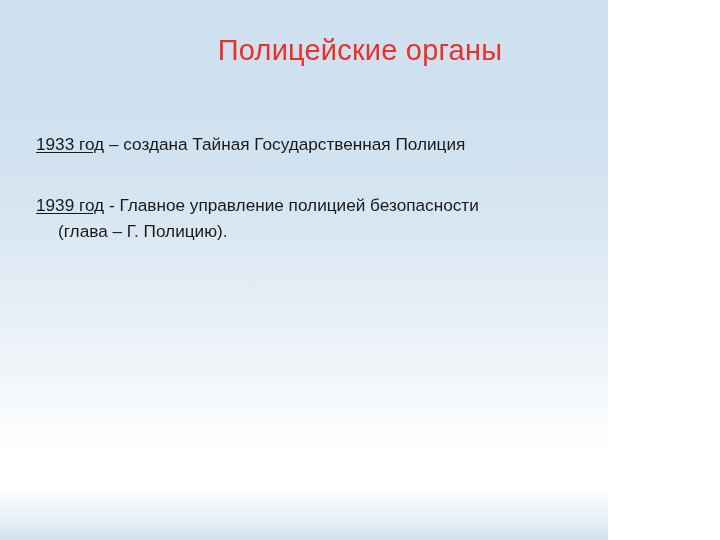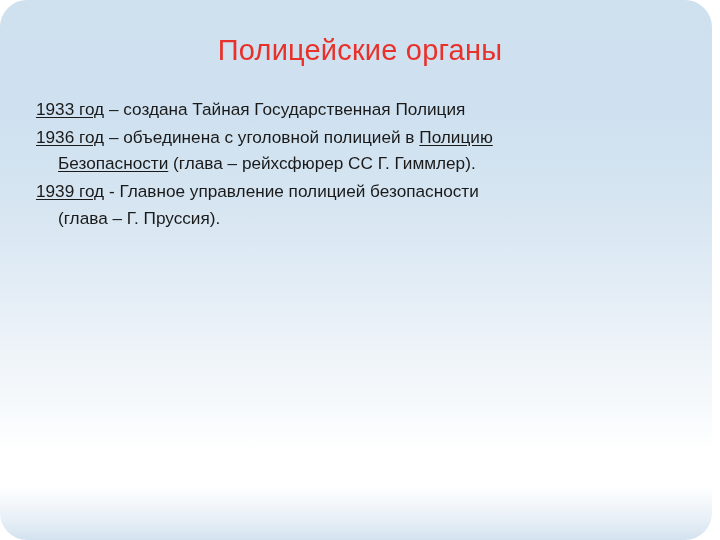--- a/index.html
+++ b/index.html
@@ -14,7 +14,7 @@
   }
   .slide {
     position: relative;
-    width: 712px;
+    width: 608px;
     height: 540px;
     box-sizing: border-box;
     background: linear-gradient(to bottom,
@@ -28,7 +28,6 @@
         #ffffff 90%,
         #e9f0f7 96%,
         #d3e2ef 100%);
-    border-radius: 27px;
   }
   .title {
     position: absolute;

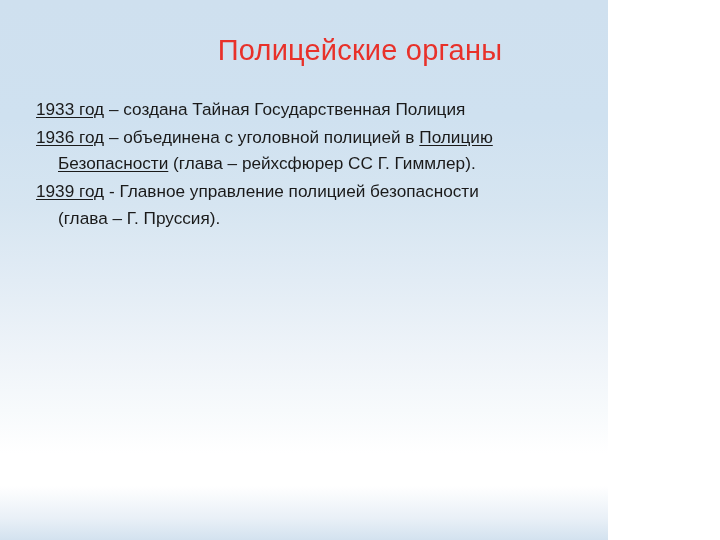--- a/index.html
+++ b/index.html
@@ -64,6 +64,7 @@
   }
   .first-line {
     display: block;
+    margin-top: 35px;
   }
 </style>
 </head>

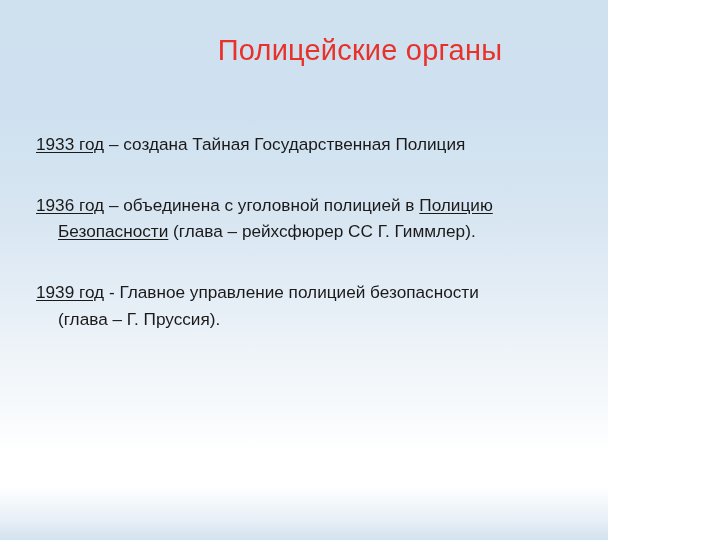--- a/index.html
+++ b/index.html
@@ -82,14 +82,6 @@
       </span>
     </p>
 
-    <p class="para">
-      <span class="first-line">
-        <span class="u">1936 год</span><span> – объединена с уголовной полицией в </span><span class="u">Полицию</span>
-      </span>
-      <span class="indent-line">
-        <span class="u">Безопасности</span><span> (глава – рейхсфюрер СС Г. Гиммлер).</span>
-      </span>
-    </p>
 
     <p class="para">
       <span class="first-line">

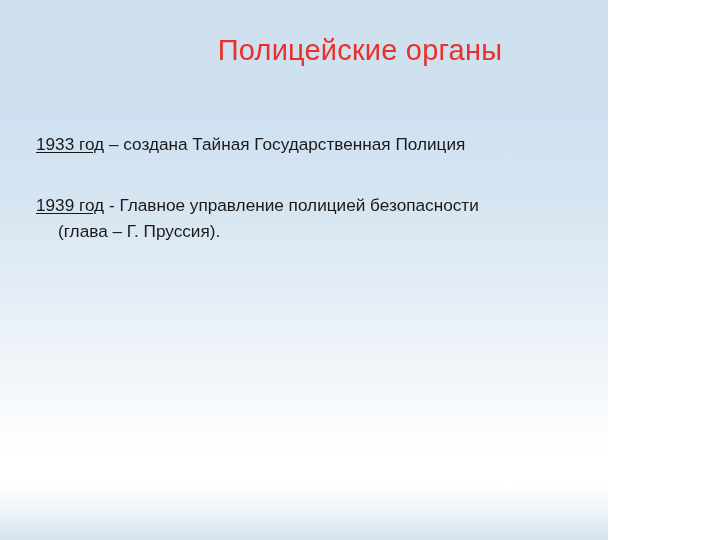--- a/index.html
+++ b/index.html
@@ -87,7 +87,7 @@
       <span class="first-line">
         <span class="u">1939 год</span><span> - Главное управление полицией безопасности</span>
       </span>
-      <span class="indent-line">(глава – Г. Пруссия).</span>
+      <span class="indent-line">(глава – Г. Полицию).</span>
     </p>
 
   </div>

